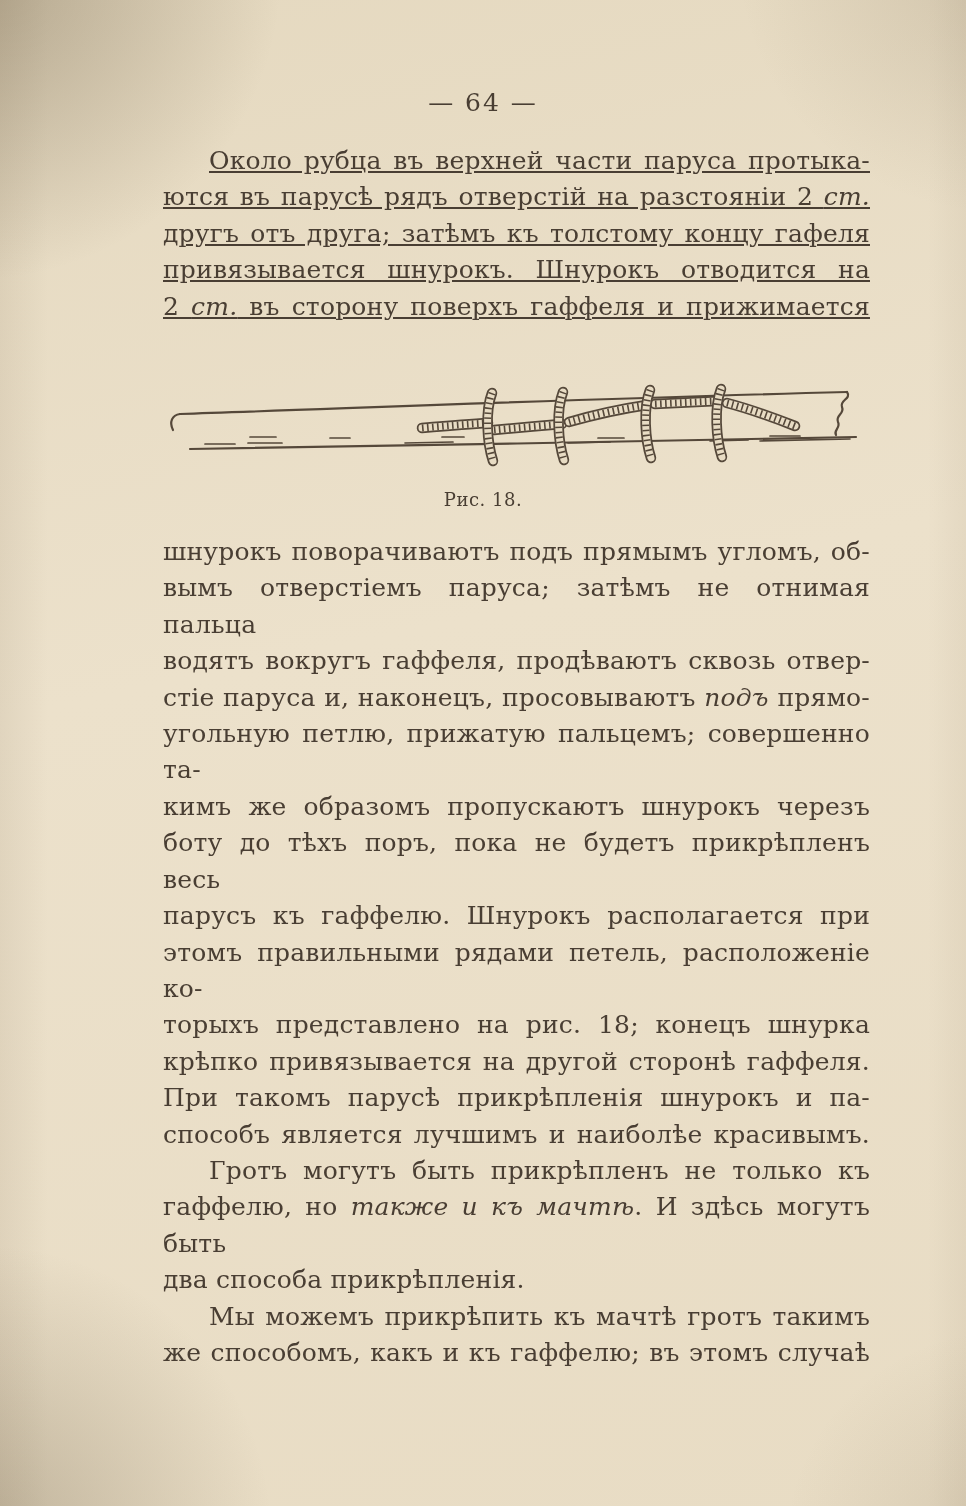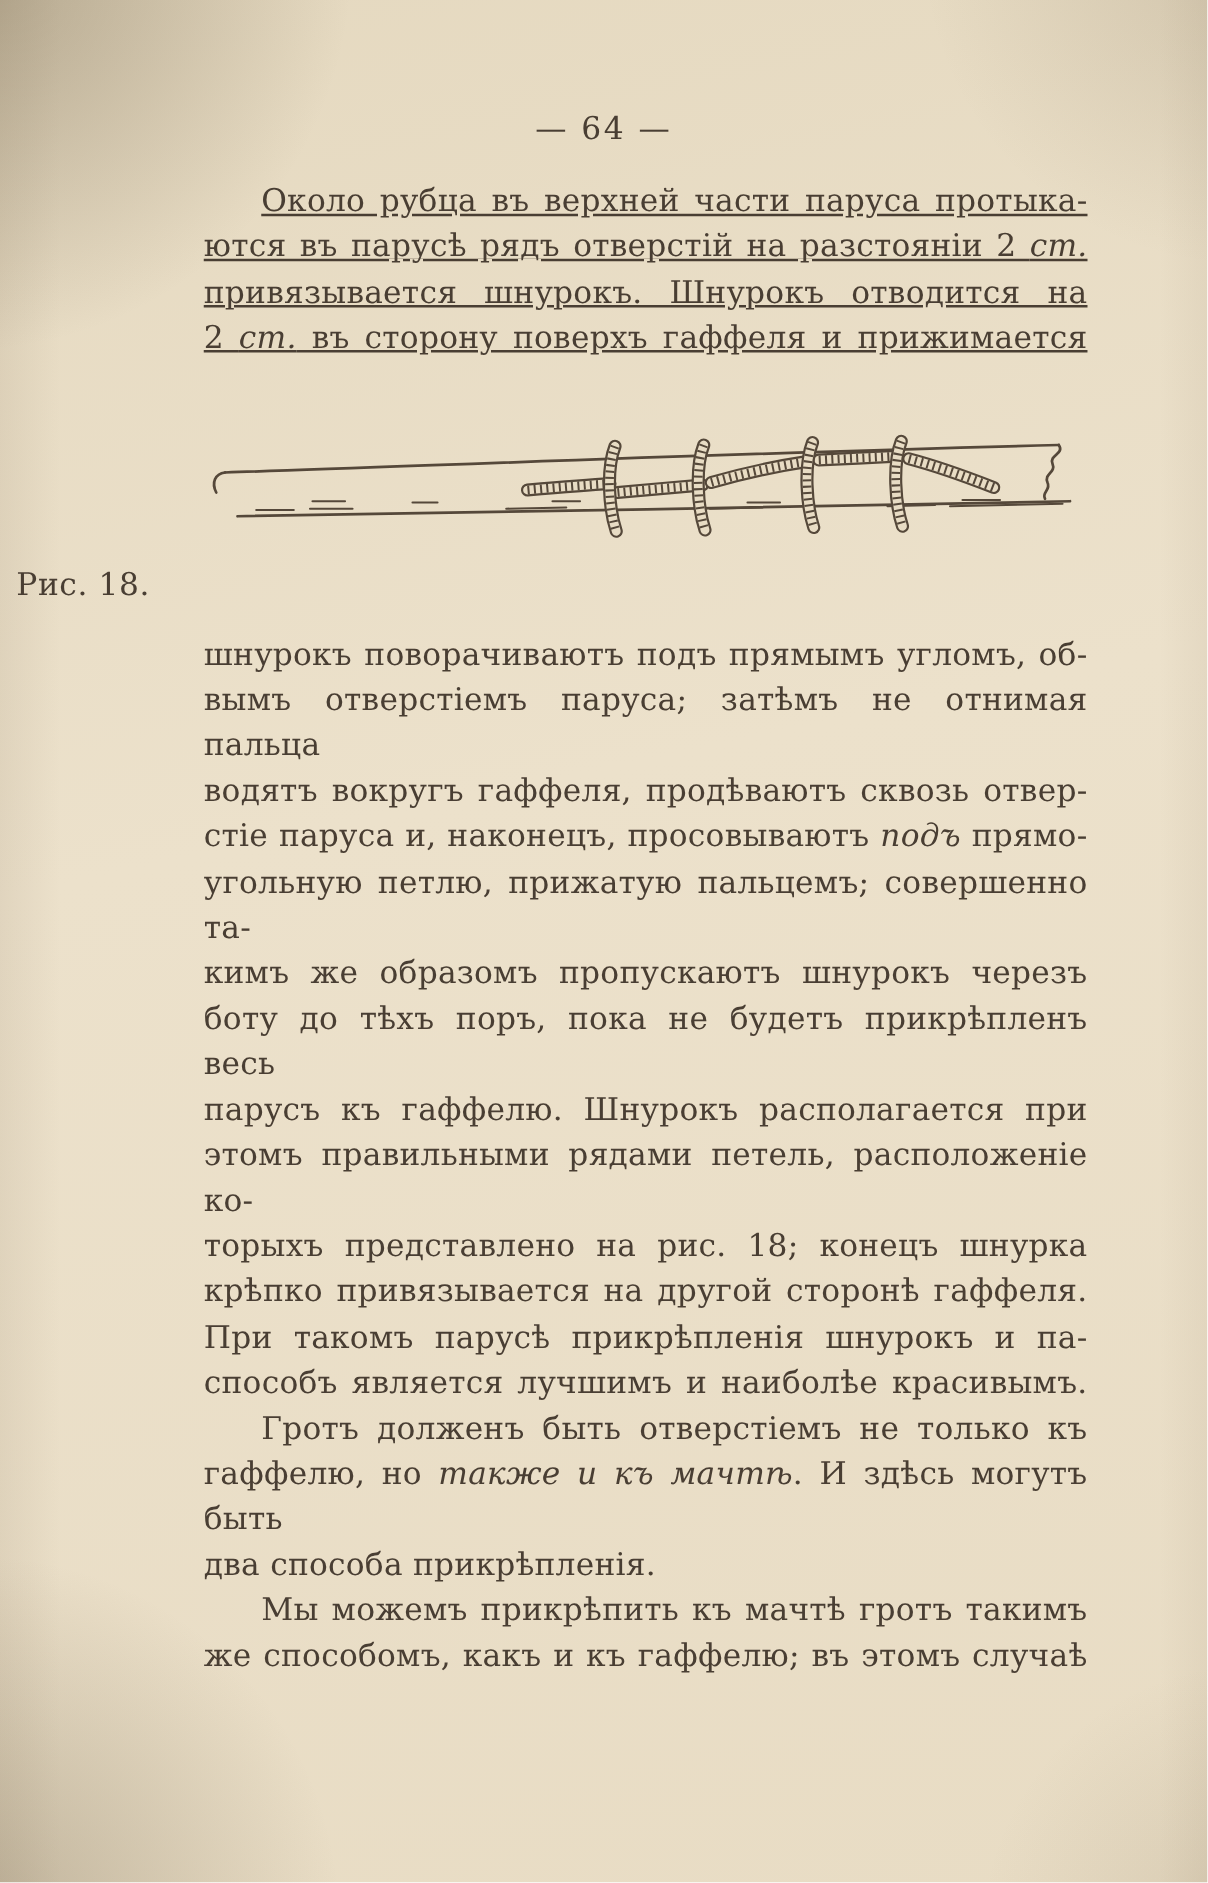--- a/index.html
+++ b/index.html
@@ -45,6 +45,7 @@
   <div id="para-before" class="column">
       <div class="line indent"><span>Около рубца въ верхней части паруса протыка-</span></div>
       <div class="line"><span>ются въ парусѣ рядъ отверстій на разстояніи 2 </span><span class="it">ст.</span></div>
+      <div class="line"><span>другъ отъ друга; затѣмъ къ толстому концу гафеля</span></div>
       <div class="line"><span>привязывается шнурокъ. Шнурокъ отводится на</span></div>
       <div class="line"><span>2 </span><span class="it">ст.</span><span> въ сторону поверхъ гаффеля и прижимается</span></div>
     </div>

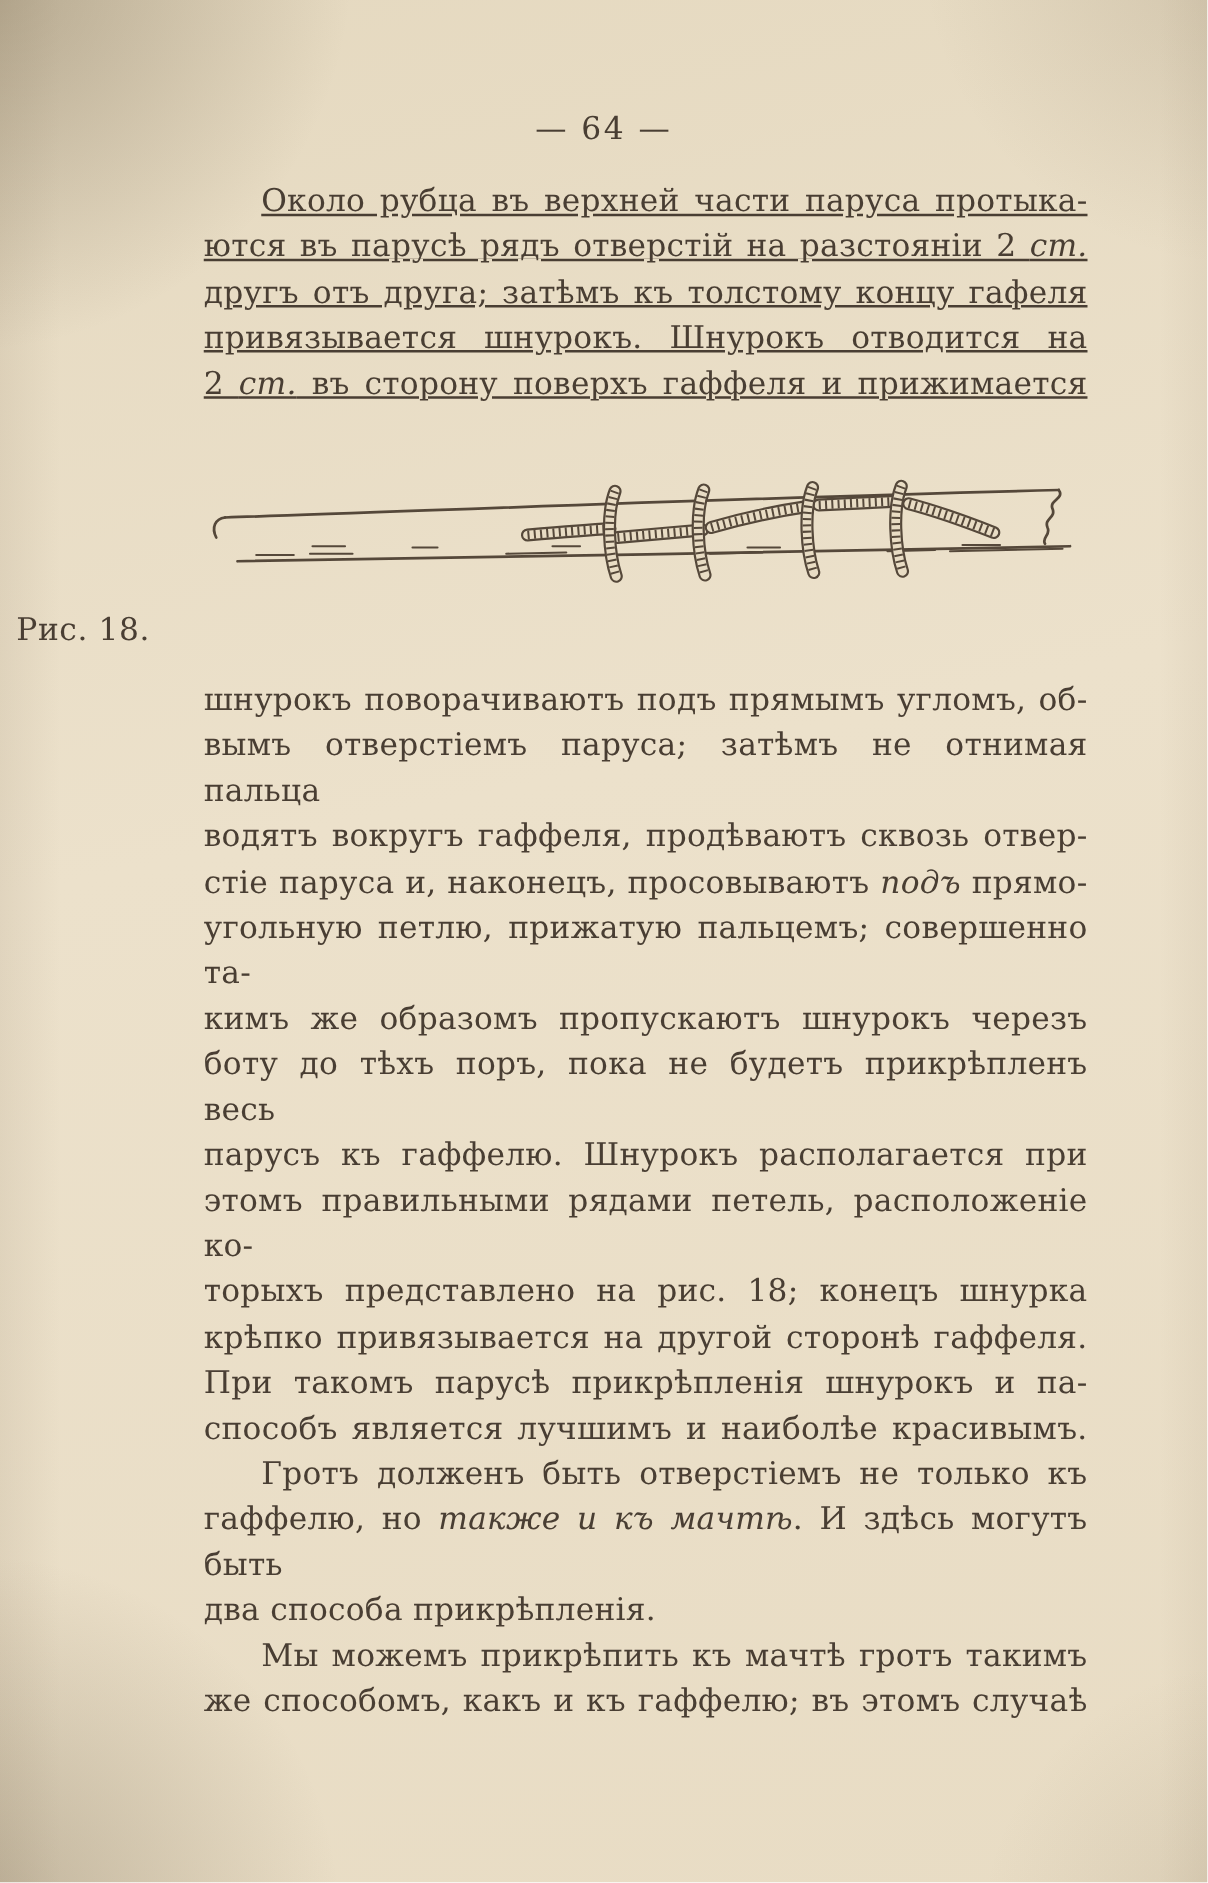--- a/index.html
+++ b/index.html
@@ -27,7 +27,7 @@
   #para-before { margin-top:26px;text-decoration:underline; }
   .figure-wrap { margin-top:56px; margin-left:150px; width:716px; }
   #fig-svg { display:block; }
-  #caption { margin-top:12px; font-size:25px; letter-spacing:.5px;margin-left:13px; }
+  #caption { margin-top:12px; text-align:center; font-size:18px; letter-spacing:.5px; }
   #para-after { margin-top:24px; }
   .spar { stroke:var(--figline,#55483a); fill:none; stroke-width:2.2; stroke-linecap:round; }
   .grain { stroke:var(--figline,#55483a); stroke-width:1.7; stroke-linecap:round; }

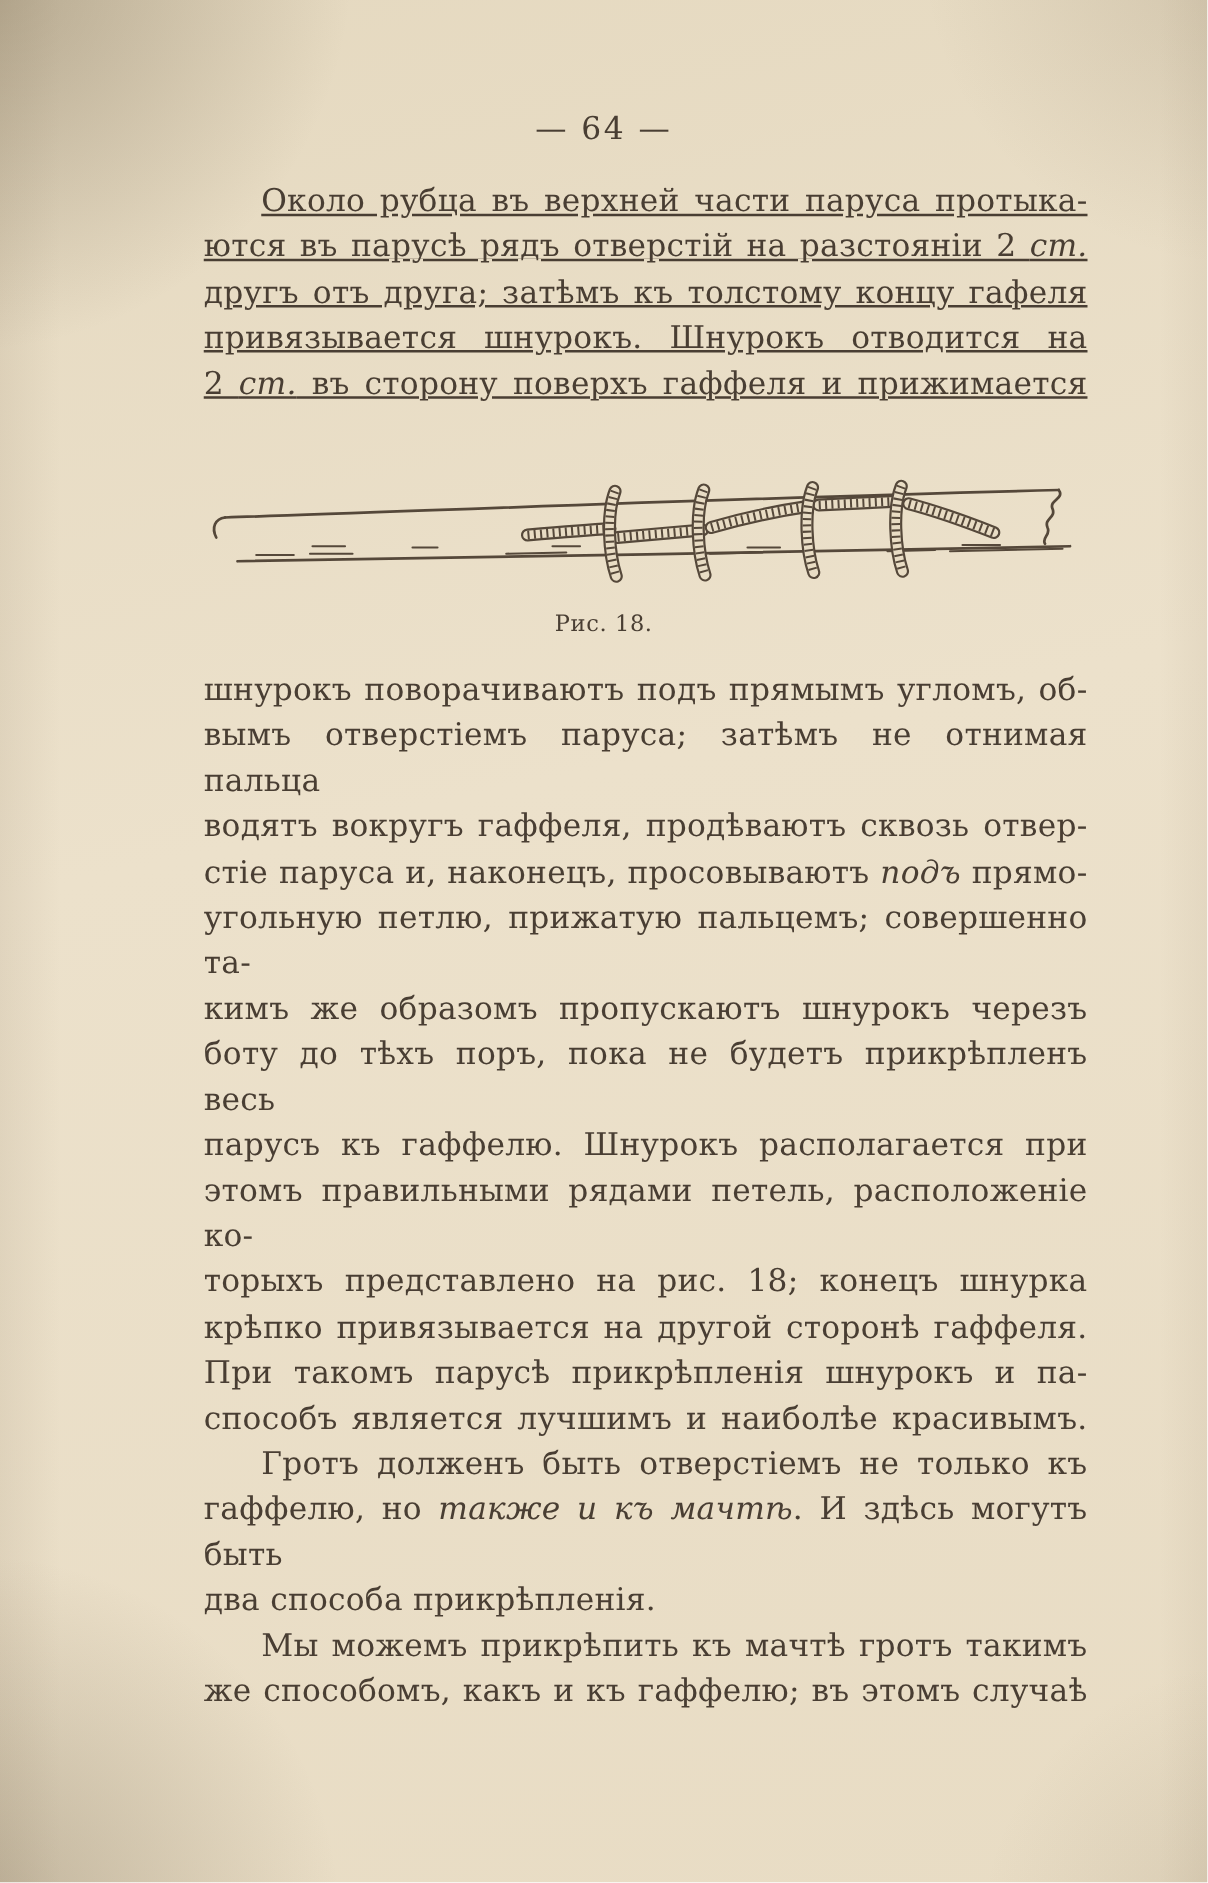--- a/index.html
+++ b/index.html
@@ -119,7 +119,7 @@
       <div class="line"><span>крѣпко привязывается на другой сторонѣ гаффеля.</span></div>
       <div class="line"><span>При такомъ парусѣ прикрѣпленія шнурокъ и па-</span></div>
       <div class="line"><span>способъ является лучшимъ и наиболѣе красивымъ.</span></div>
-      <div class="line indent"><span>Гротъ долженъ быть отверстіемъ не только къ</span></div>
+      <div class="line indent"><span>Гротъ могутъ быть прикрѣпленъ не только къ</span></div>
       <div class="line"><span>гаффелю, но </span><span class="it">также и къ мачтѣ</span><span>. И здѣсь могутъ быть</span></div>
       <div class="line last-left"><span>два способа прикрѣпленія.</span></div>
       <div class="line indent"><span>Мы можемъ прикрѣпить къ мачтѣ гротъ такимъ</span></div>

